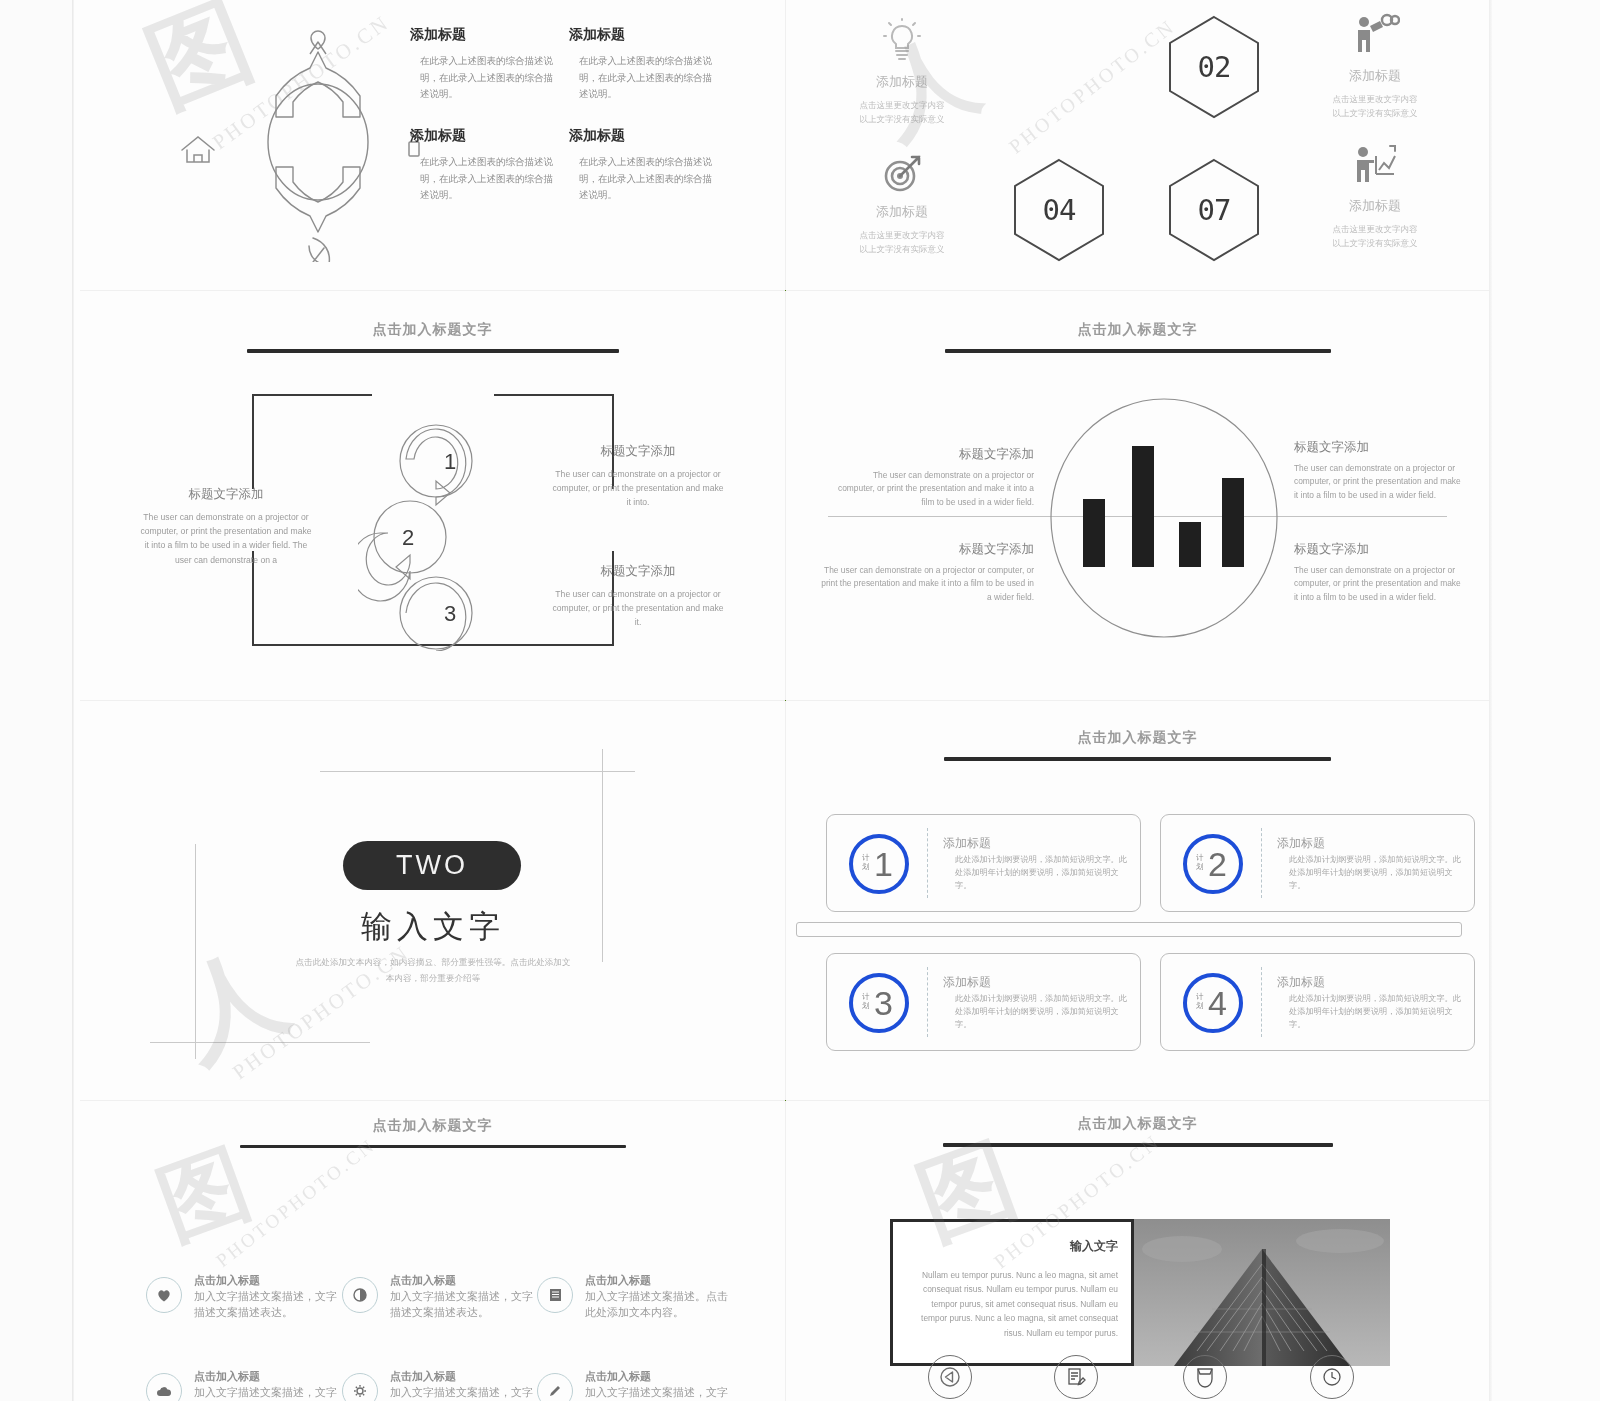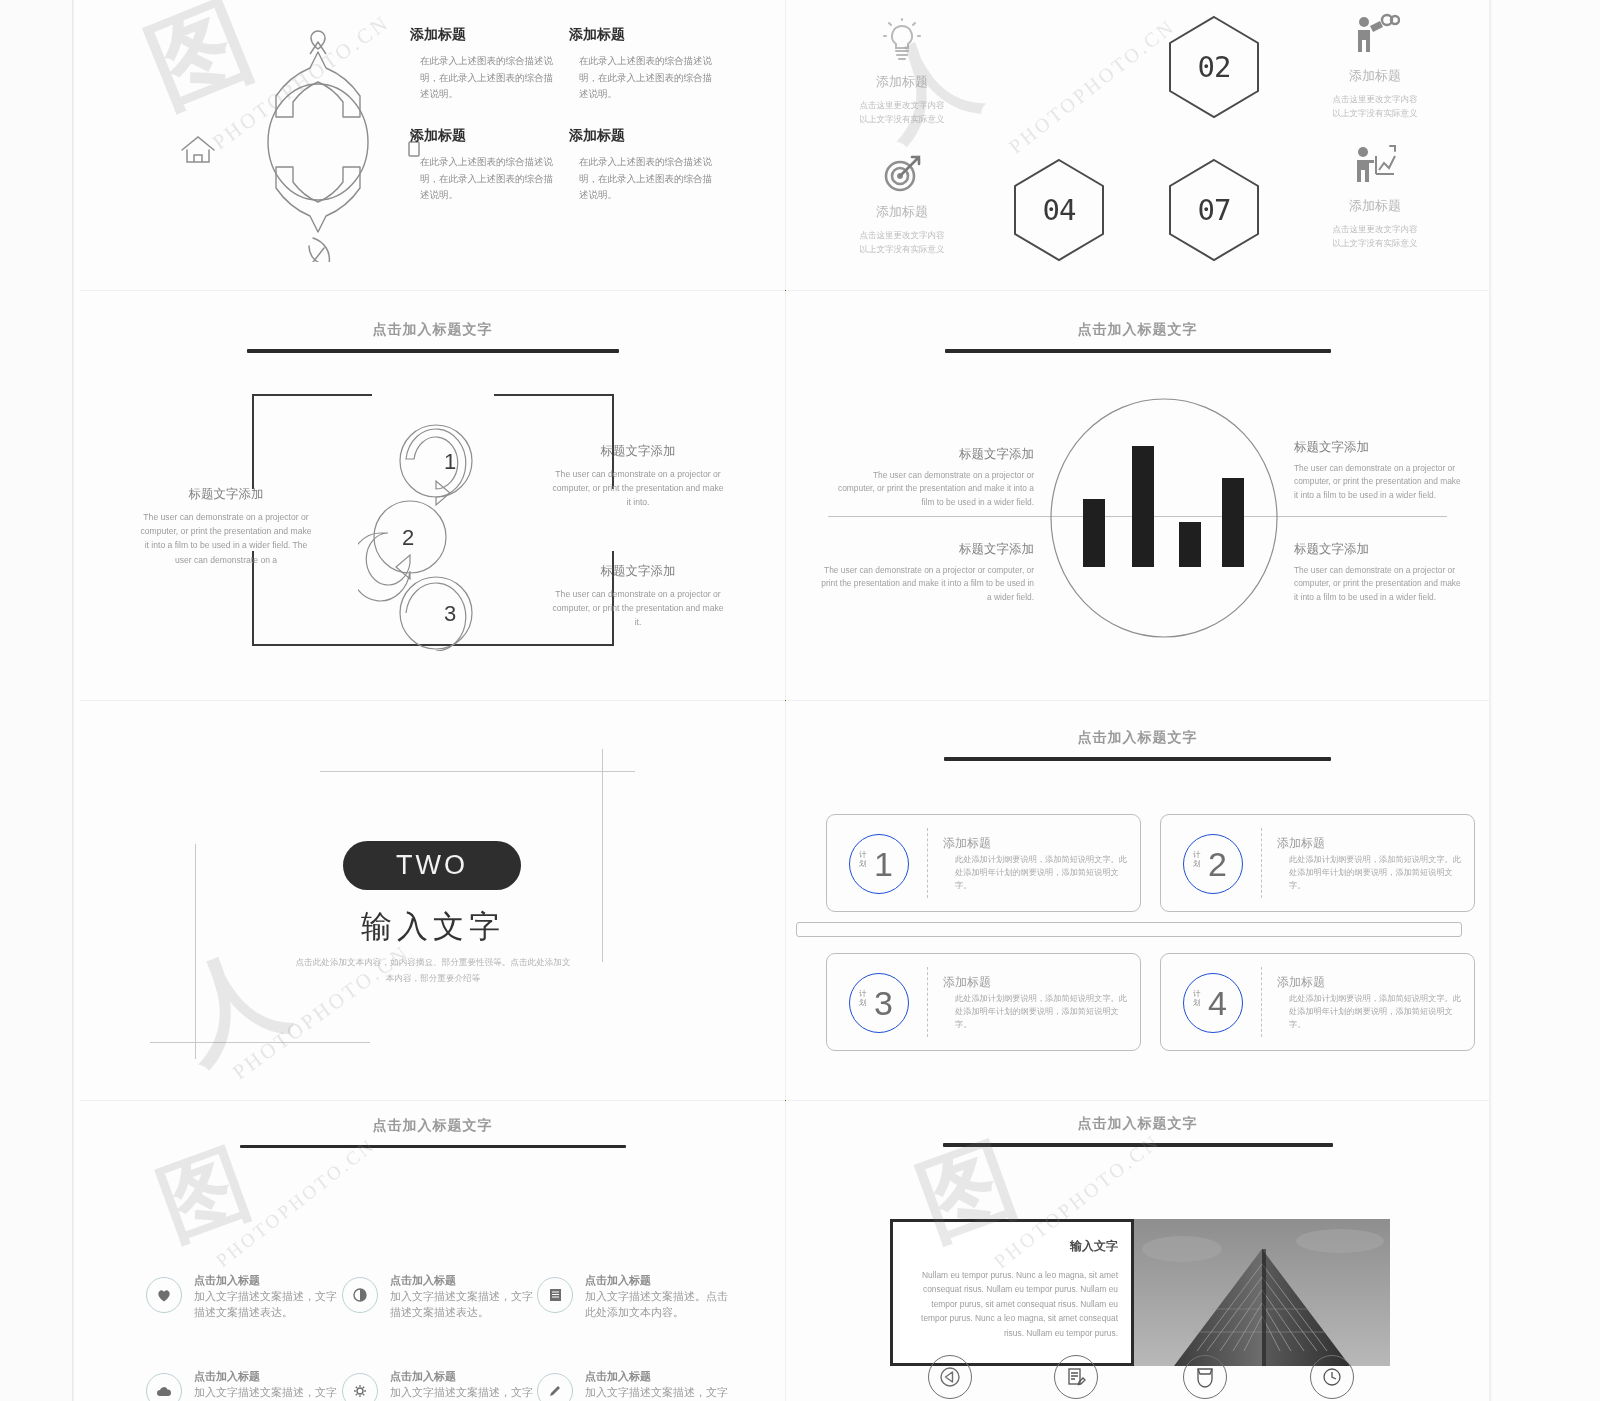--- a/index.html
+++ b/index.html
@@ -63,7 +63,7 @@
   
   .card { position:absolute; width:315px; height:98px; border:1px solid #bdbdbd; border-radius:9px; background:#fdfdfd;}
   .card .circ { position:absolute; left:22px; top:19px; width:60px; height:60px; border-radius:50%;
-                border:1px solid #1d4ed8; display:flex; align-items:center; justify-content:center; }
+                border:4px solid #1d4ed8; display:flex; align-items:center; justify-content:center; }
   .card .circ .num { font-size:34px; color:#6e6e6e; font-weight:300; margin-left:9px; }
   .card .circ .ji { position:absolute; left:9px; top:15px; font-size:7.5px; color:#8a8a8a; line-height:1.25; width:10px;}
   .card .dash { position:absolute; left:100px; top:13px; bottom:13px; width:0; border-left:1px dashed #b9c6cc; }

